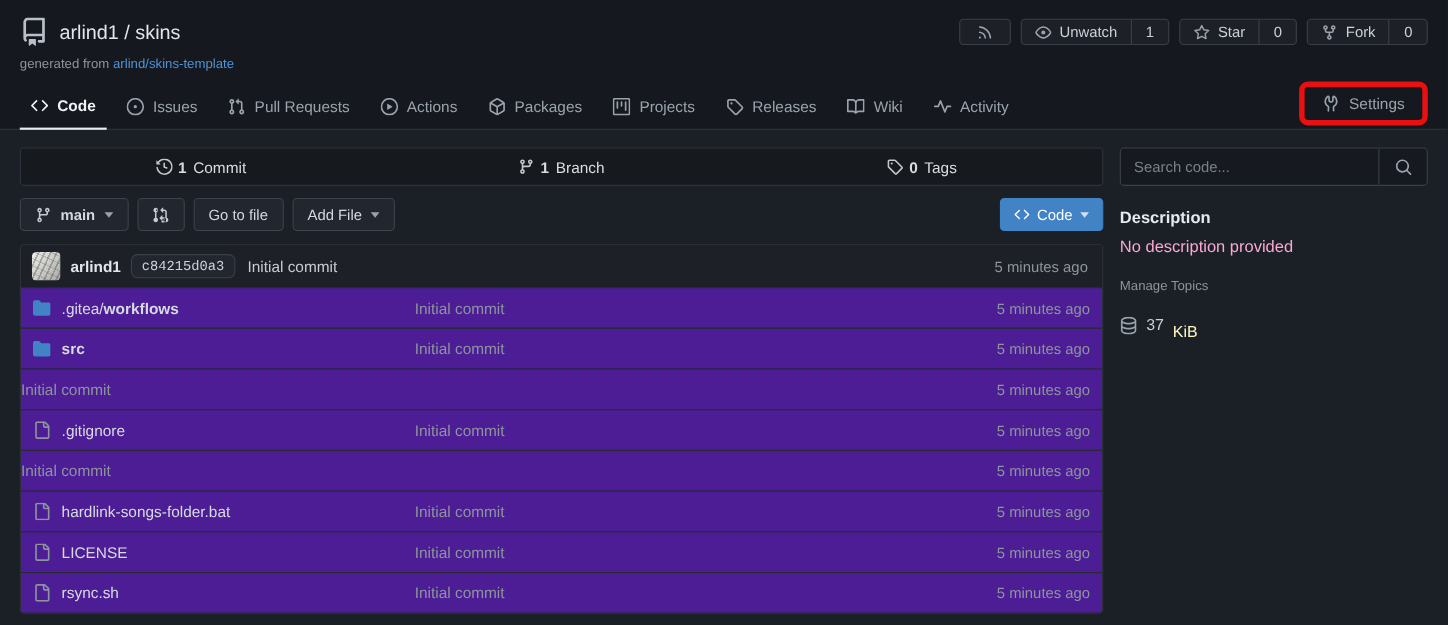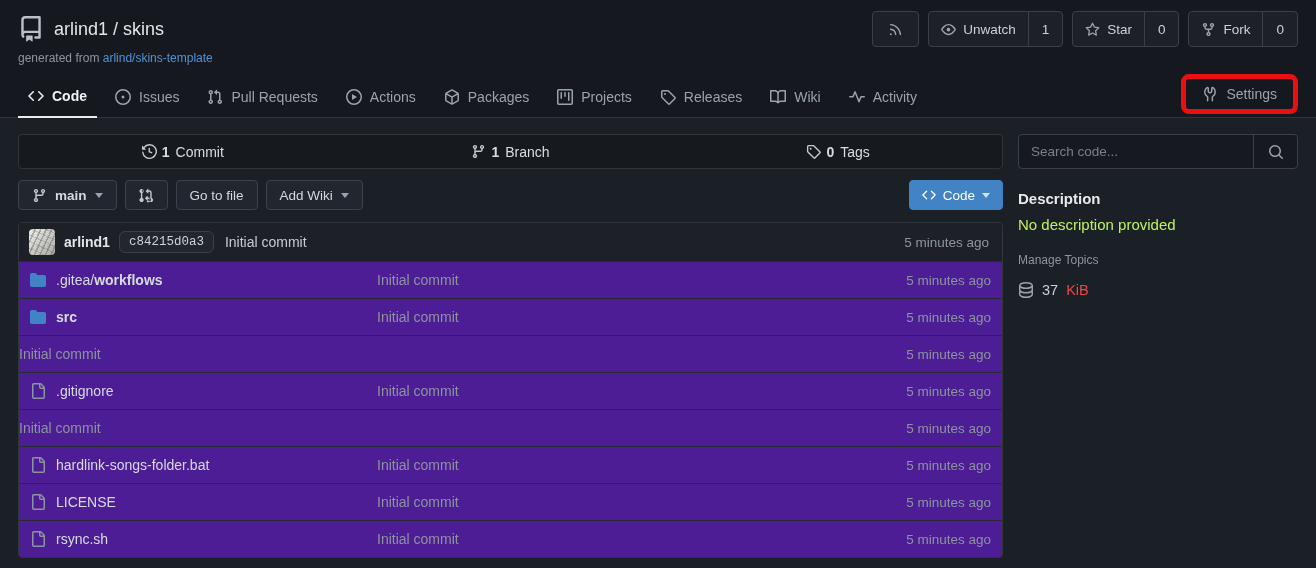--- a/index.html
+++ b/index.html
@@ -24,7 +24,7 @@
   .repo-title .name b { font-weight:normal; }
   .header-actions { margin-left:auto; display:flex; gap:9px; }
   .btn-group {
-    display:flex; align-items:stretch; height:36px;
+    display:flex; align-items:stretch; height:24px;
     background:#1d2127; border:1px solid #3a4049; border-radius:4px;
     color:#c9d1d9; font-size:13.5px; cursor:pointer;
   }

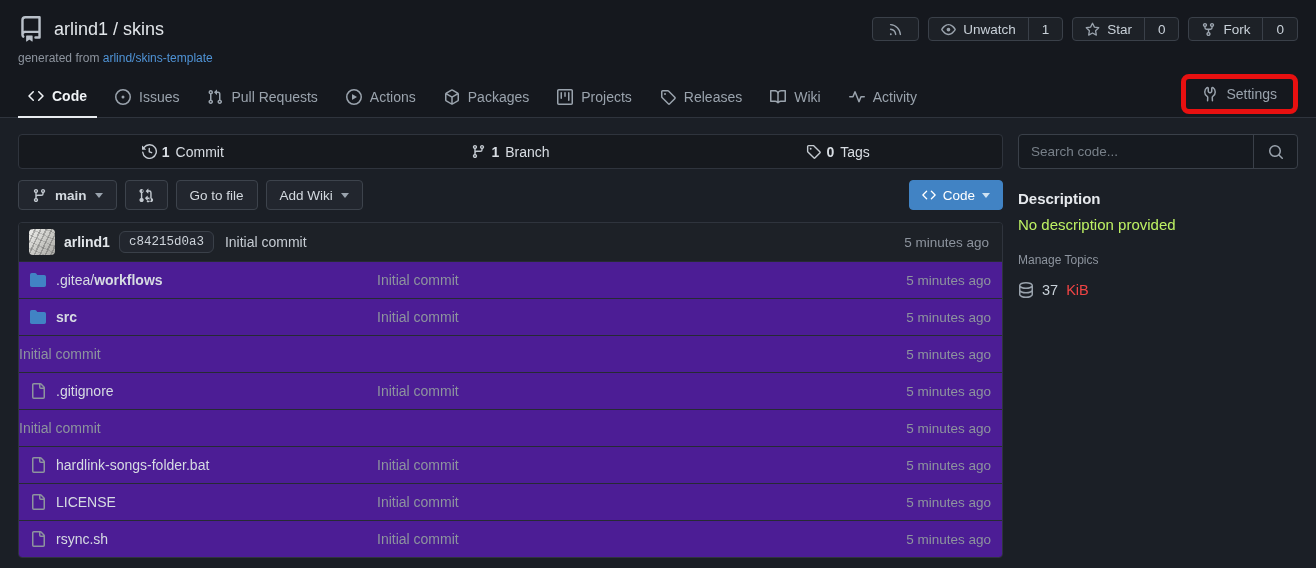--- a/index.html
+++ b/index.html
@@ -346,7 +346,7 @@
         <span>Go to file</span>
       </div>
       <div class="tb-btn">
-        <span>Add Wiki</span>
+        <span>Add File</span>
         <span class="caret"></span>
       </div>
       <div class="code-btn">

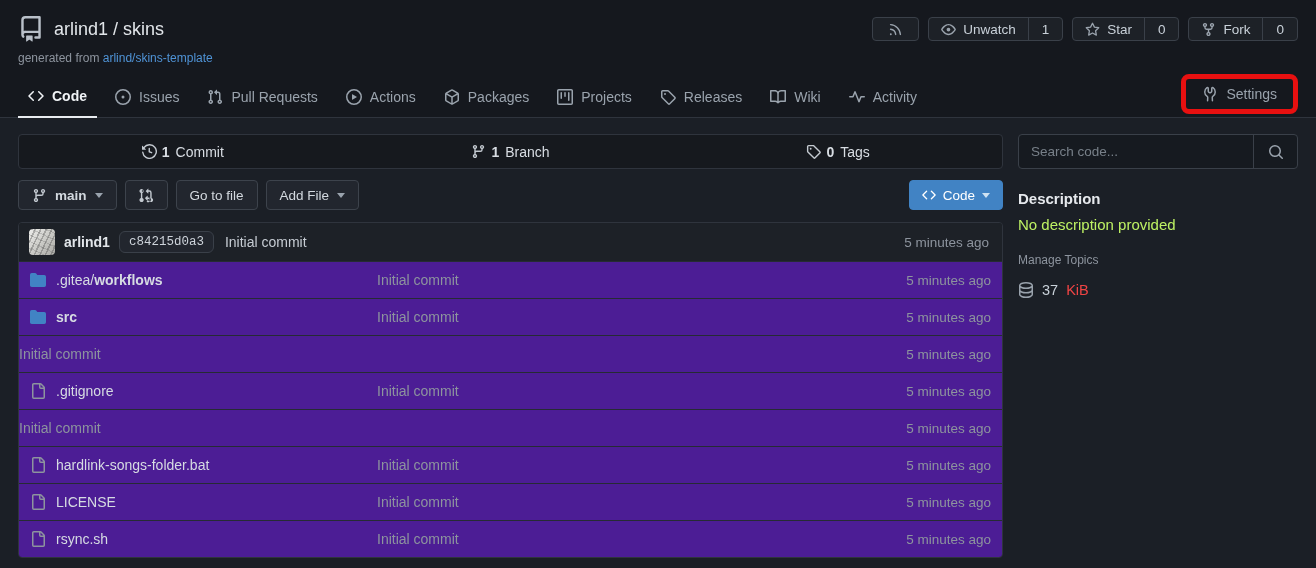--- a/index.html
+++ b/index.html
@@ -135,7 +135,7 @@
     border-left:1px solid #3a4049; color:#9aa3ad; cursor:pointer;
   }
   .desc-title { margin-top:21px; font-size:15px; font-weight:bold; color:#e6e9ed; }
-  .desc-empty { margin-top:9px; font-size:15px; color:#bef264; }
+  .desc-empty { margin-top:9px; font-size:15px; color:#f9a8d4; }
   .manage-topics { margin-top:20px; font-size:12px; color:#8d949e; cursor:pointer; }
   .repo-size { margin-top:15px; display:flex; align-items:center; gap:8px; color:#9aa3ad; }
   .repo-size .num { font-weight:normal; color:#c9d1d9; font-size:14.5px; }

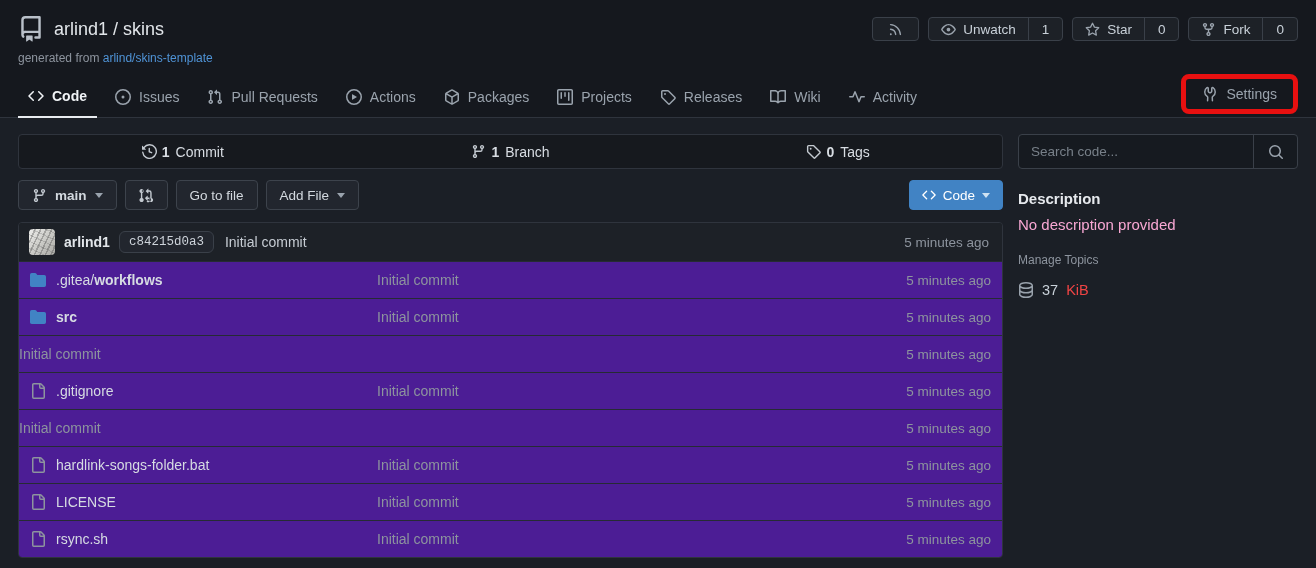--- a/index.html
+++ b/index.html
@@ -139,7 +139,7 @@
   .manage-topics { margin-top:20px; font-size:12px; color:#8d949e; cursor:pointer; }
   .repo-size { margin-top:15px; display:flex; align-items:center; gap:8px; color:#9aa3ad; }
   .repo-size .num { font-weight:normal; color:#c9d1d9; font-size:14.5px; }
-  .repo-size .unit { color:#ef4444; font-size:14.5px; }
+  .repo-size .unit { color:#fef9c3; font-size:14.5px;margin-top:12px; }
 </style>
 </head>
 <body>

